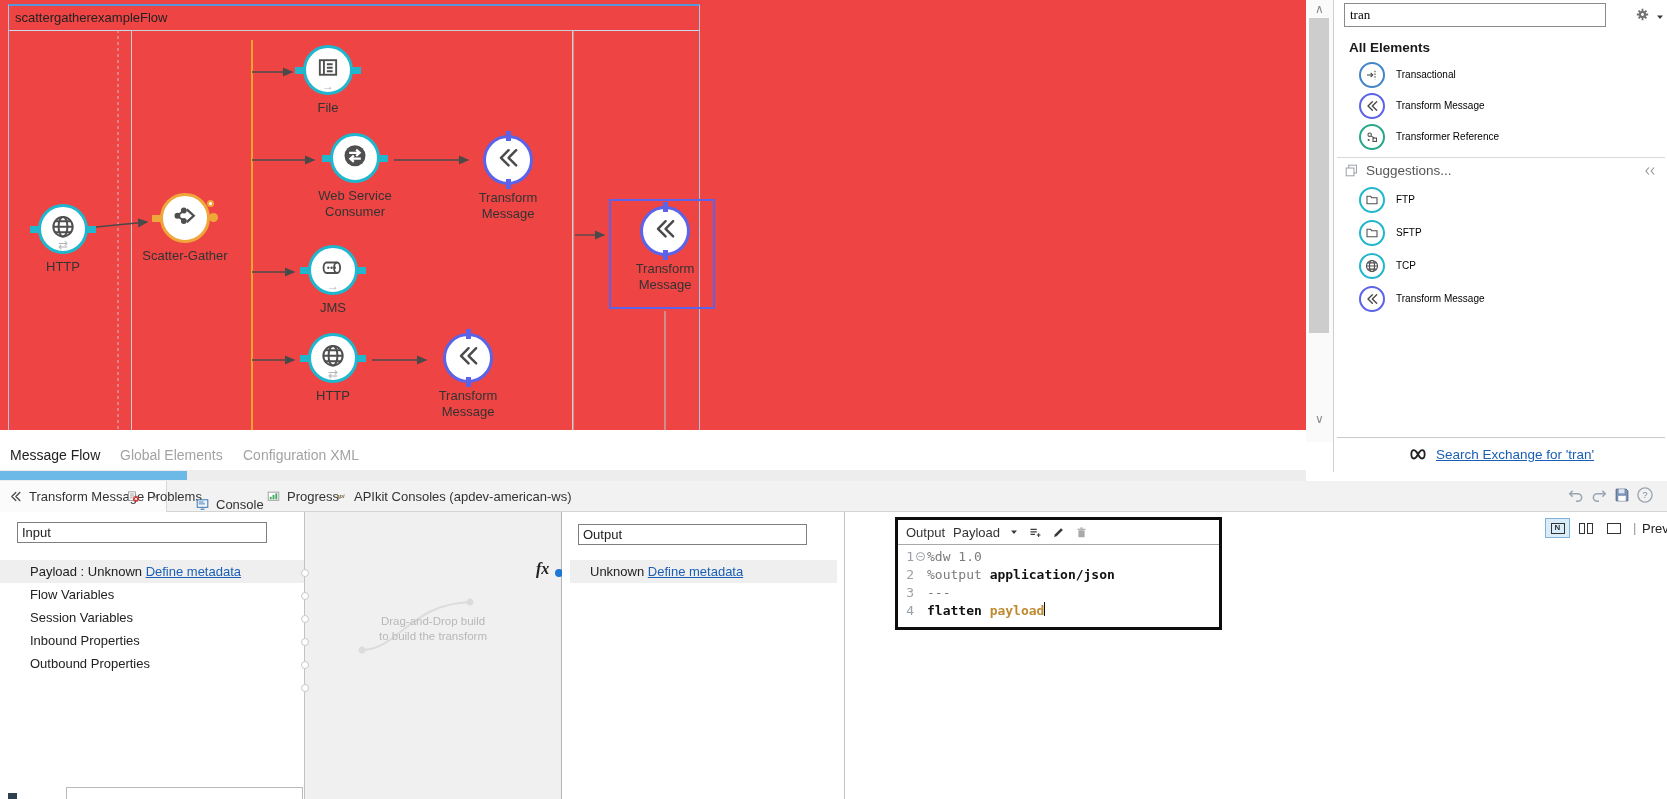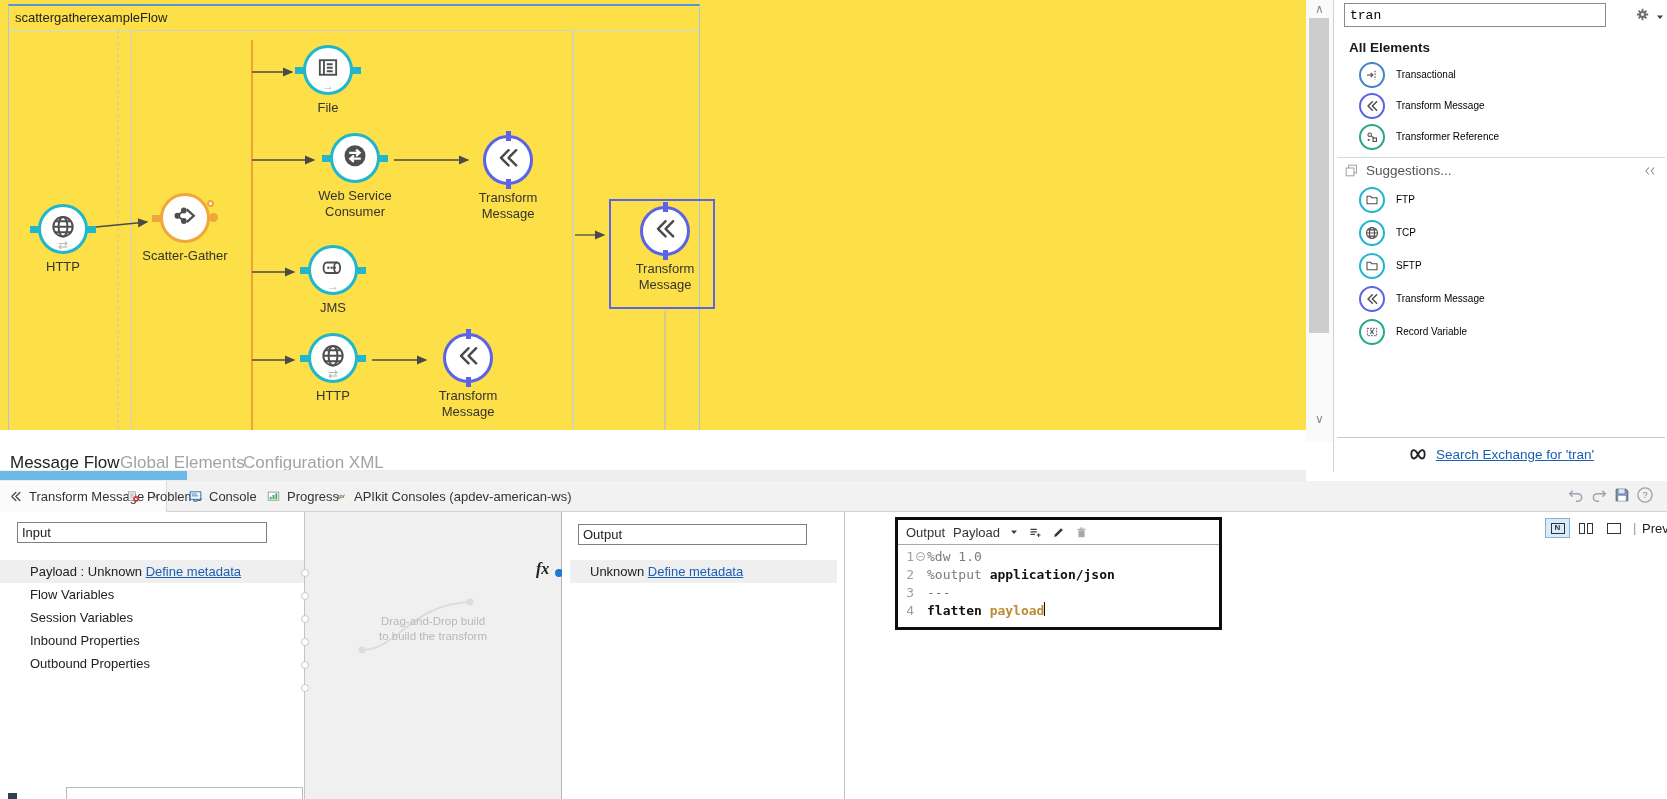--- a/index.html
+++ b/index.html
@@ -8,7 +8,7 @@
   .abs { position:absolute; }
 
   
-  #canvas { left:0; top:0; width:1306px; height:472px; background:#fde047; overflow:hidden; }
+  #canvas { left:0; top:0; width:1306px; height:472px; background:#ef4444; overflow:hidden; }
   #flow-box { left:8px; top:4px; width:692px; height:466px;
               border:1px solid #adc6e0; border-top:2px solid #5596d8; background:transparent; }
   #flow-titlebar { left:0; top:0; right:0; height:25px; border-bottom:1px solid #c9daee; }

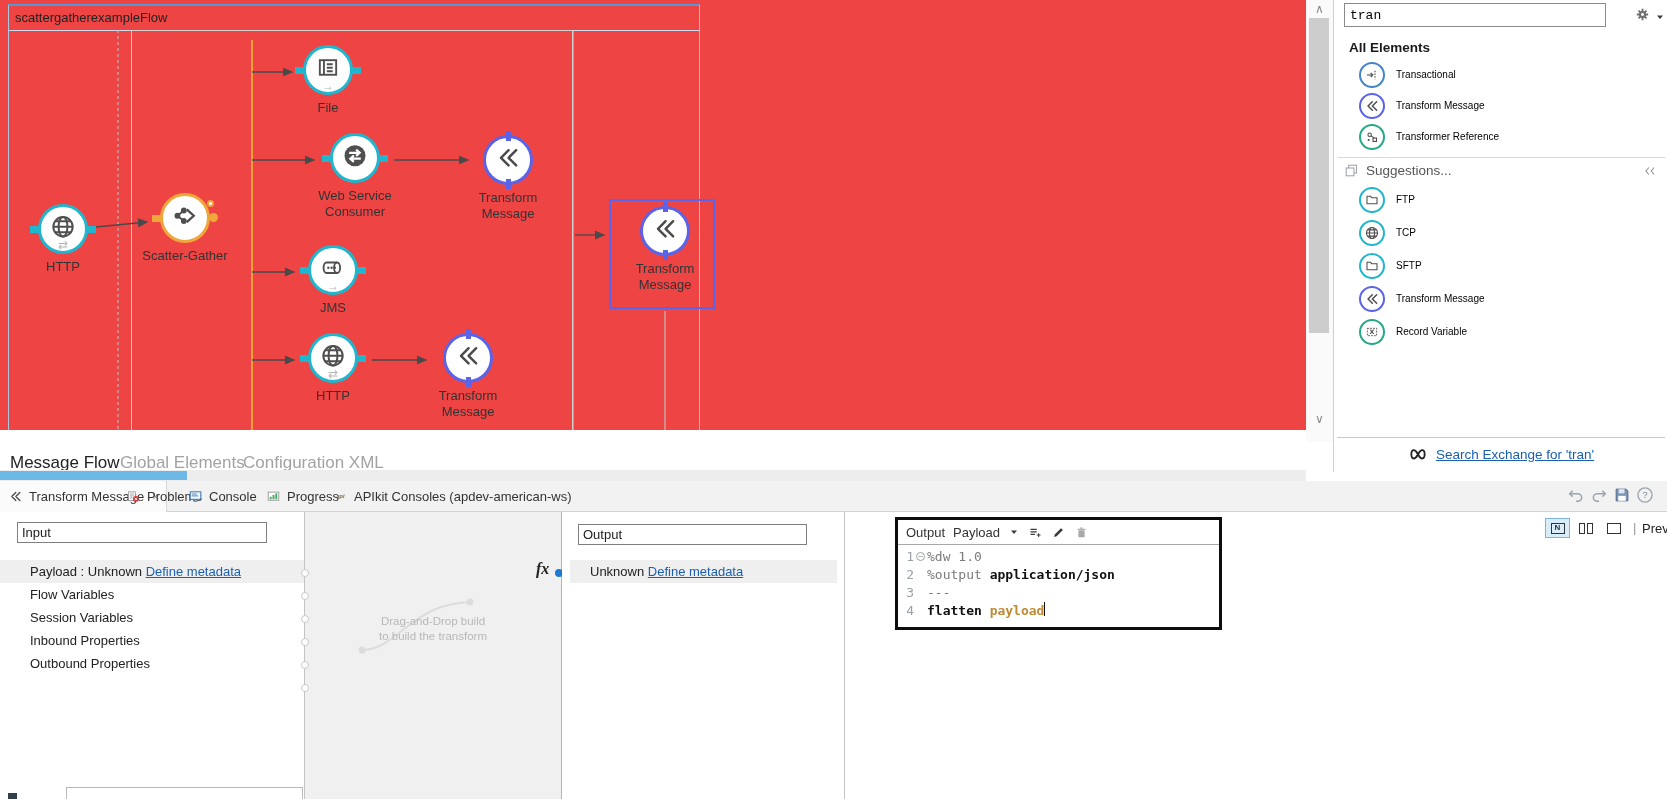--- a/index.html
+++ b/index.html
@@ -47,7 +47,7 @@
   
   #palette { left:1333px; top:0; width:334px; height:472px; background:#fff; border-left:1px solid #d0d0d0; }
   #pal-search { position:absolute; left:10px; top:3px; width:262px; height:24px;
-                border:1px solid #8a8a8a; font-size:13px; padding:0 5px; font-family:Liberation Mono, monospace; }
+                border:1px solid #8a8a8a; font-size:13px; padding:0 5px; font-family:Liberation Serif, serif; }
   #pal-gear { position:absolute; left:300px; top:6px; width:17px; height:17px; }
   #pal-caret { position:absolute; left:320px; top:9px; width:12px; height:12px; }
   #pal-list { position:absolute; left:3px; top:32px; width:328px; height:406px; border-bottom:1px solid #c9c9c9; }

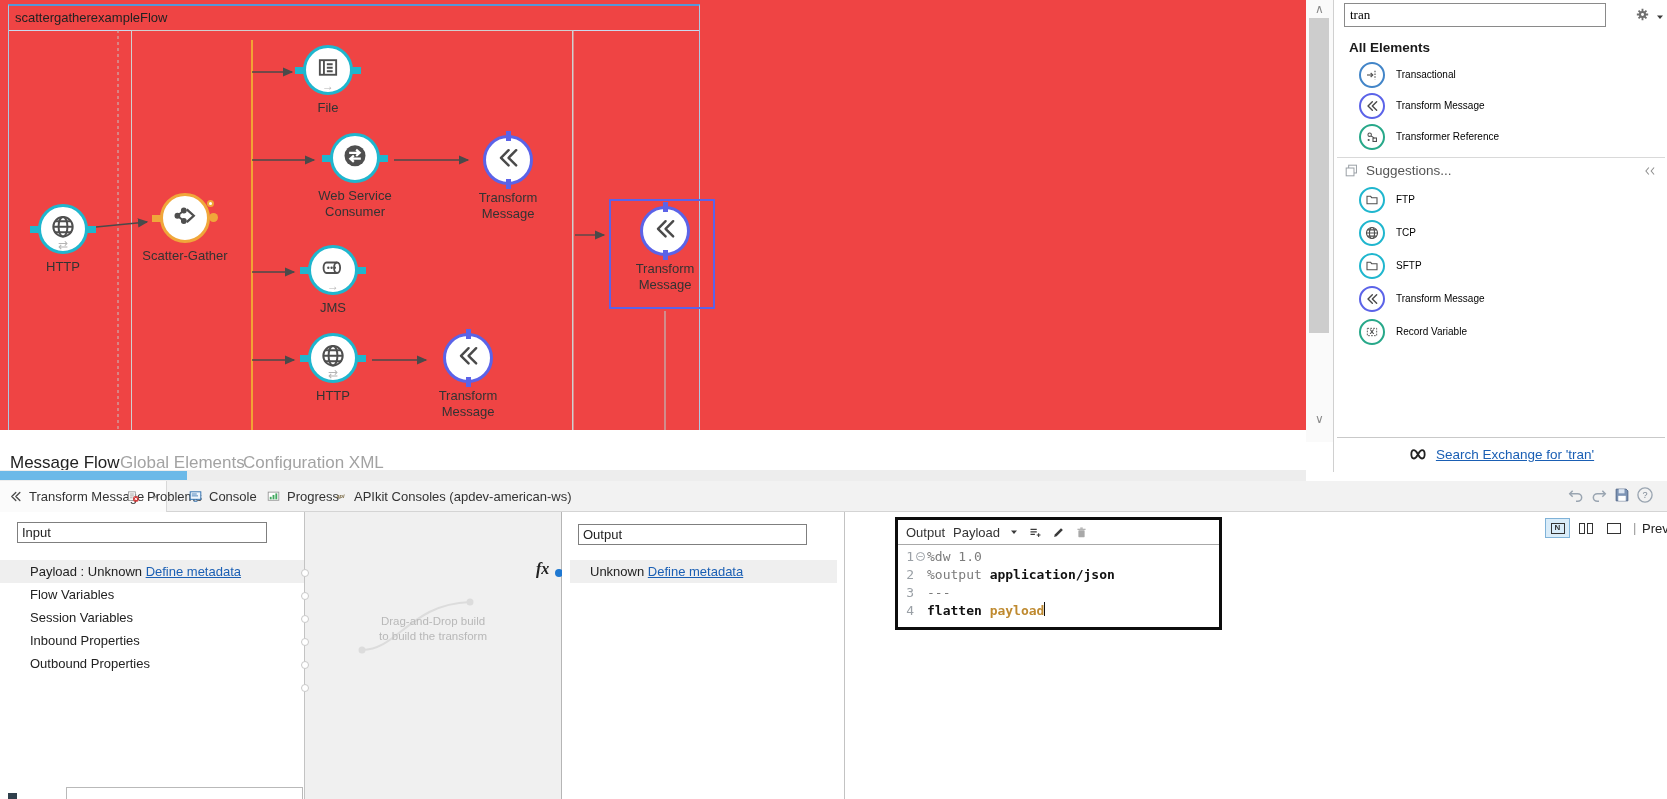--- a/index.html
+++ b/index.html
@@ -449,6 +449,16 @@
       <span class="pal-ring ring-cyan">
           <span class="ic">
             <svg viewBox="0 0 24 24">
+              <path d="M4.5 8.5v-2h5.5l1.5 2h8v9h-15z" fill="none" stroke="#4f4f4f" stroke-width="1.6"></path>
+            </svg>
+          </span>
+        </span>
+      <span class="pal-label">SFTP</span>
+    </div>
+    <div class="pal-item tall">
+      <span class="pal-ring ring-cyan">
+          <span class="ic">
+            <svg viewBox="0 0 24 24">
               <g fill="none" stroke="#4f4f4f" stroke-width="1.7">
                 <circle cx="12" cy="12" r="8.3"></circle>
                 <ellipse cx="12" cy="12" rx="3.8" ry="8.3"></ellipse>
@@ -458,16 +468,6 @@
           </span>
         </span>
       <span class="pal-label">TCP</span>
-    </div>
-    <div class="pal-item tall">
-      <span class="pal-ring ring-cyan">
-          <span class="ic">
-            <svg viewBox="0 0 24 24">
-              <path d="M4.5 8.5v-2h5.5l1.5 2h8v9h-15z" fill="none" stroke="#4f4f4f" stroke-width="1.6"></path>
-            </svg>
-          </span>
-        </span>
-      <span class="pal-label">SFTP</span>
     </div>
     <div class="pal-item tall">
       <span class="pal-ring ring-indigo">

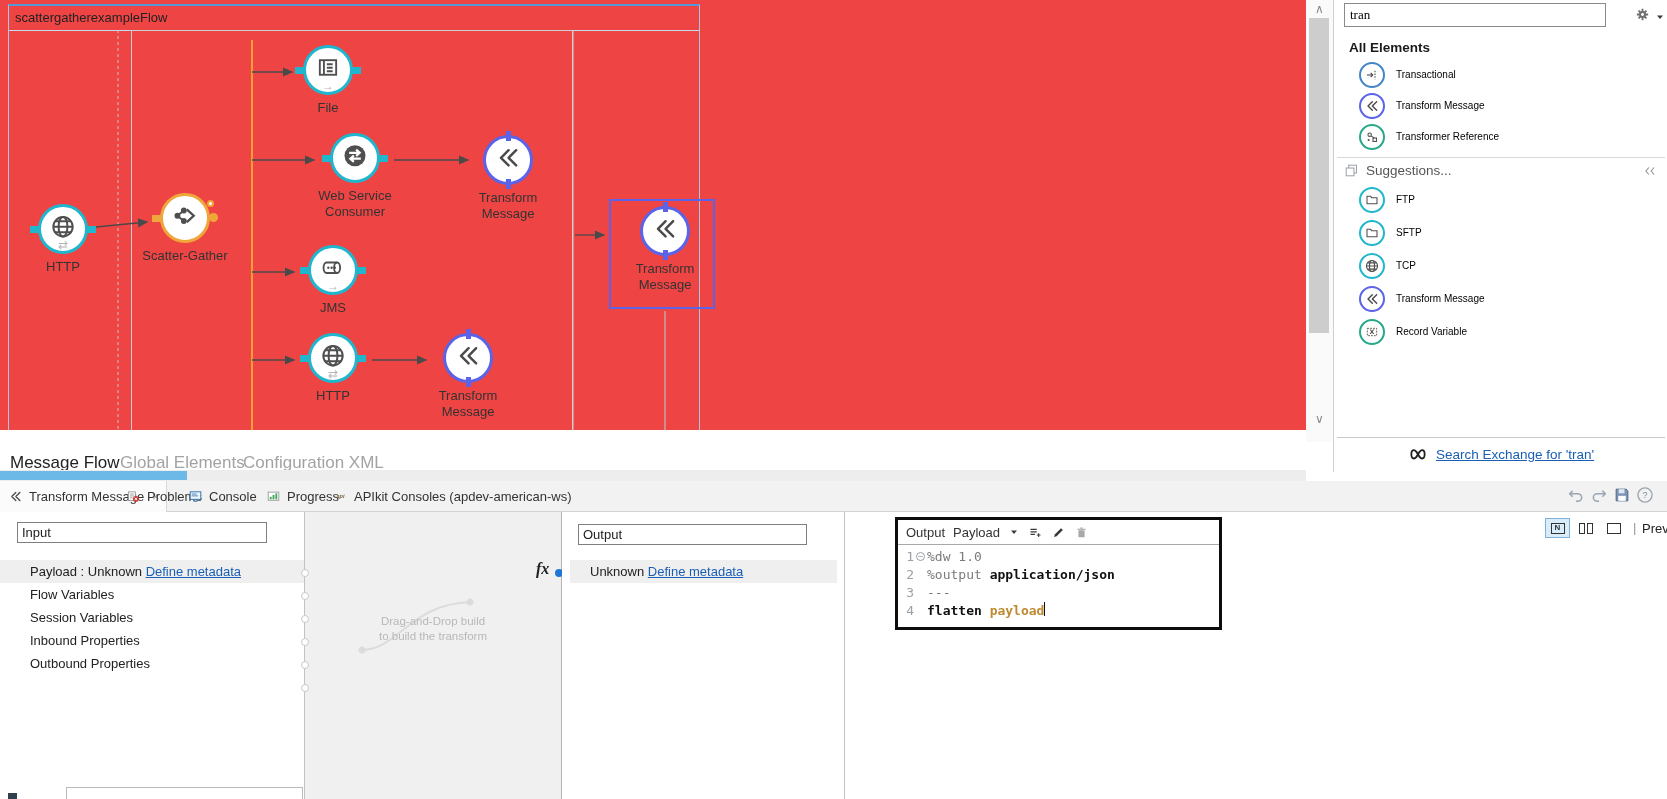--- a/index.html
+++ b/index.html
@@ -481,17 +481,6 @@
         </span>
       <span class="pal-label">Transform Message</span>
     </div>
-    <div class="pal-item tall">
-      <span class="pal-ring ring-green">
-          <span class="ic">
-            <svg viewBox="0 0 24 24">
-              <rect x="5" y="6.5" width="14" height="11" fill="none" stroke="#4f4f4f" stroke-width="1.4" stroke-dasharray="2.6 1.8"></rect>
-              <text x="12" y="15.5" text-anchor="middle" font-size="9.5" font-weight="bold" fill="#4f4f4f" font-family="DejaVu Sans, sans-serif">X</text>
-            </svg>
-          </span>
-        </span>
-      <span class="pal-label">Record Variable</span>
-    </div>
   </div>
 
   <div id="exchange-row">

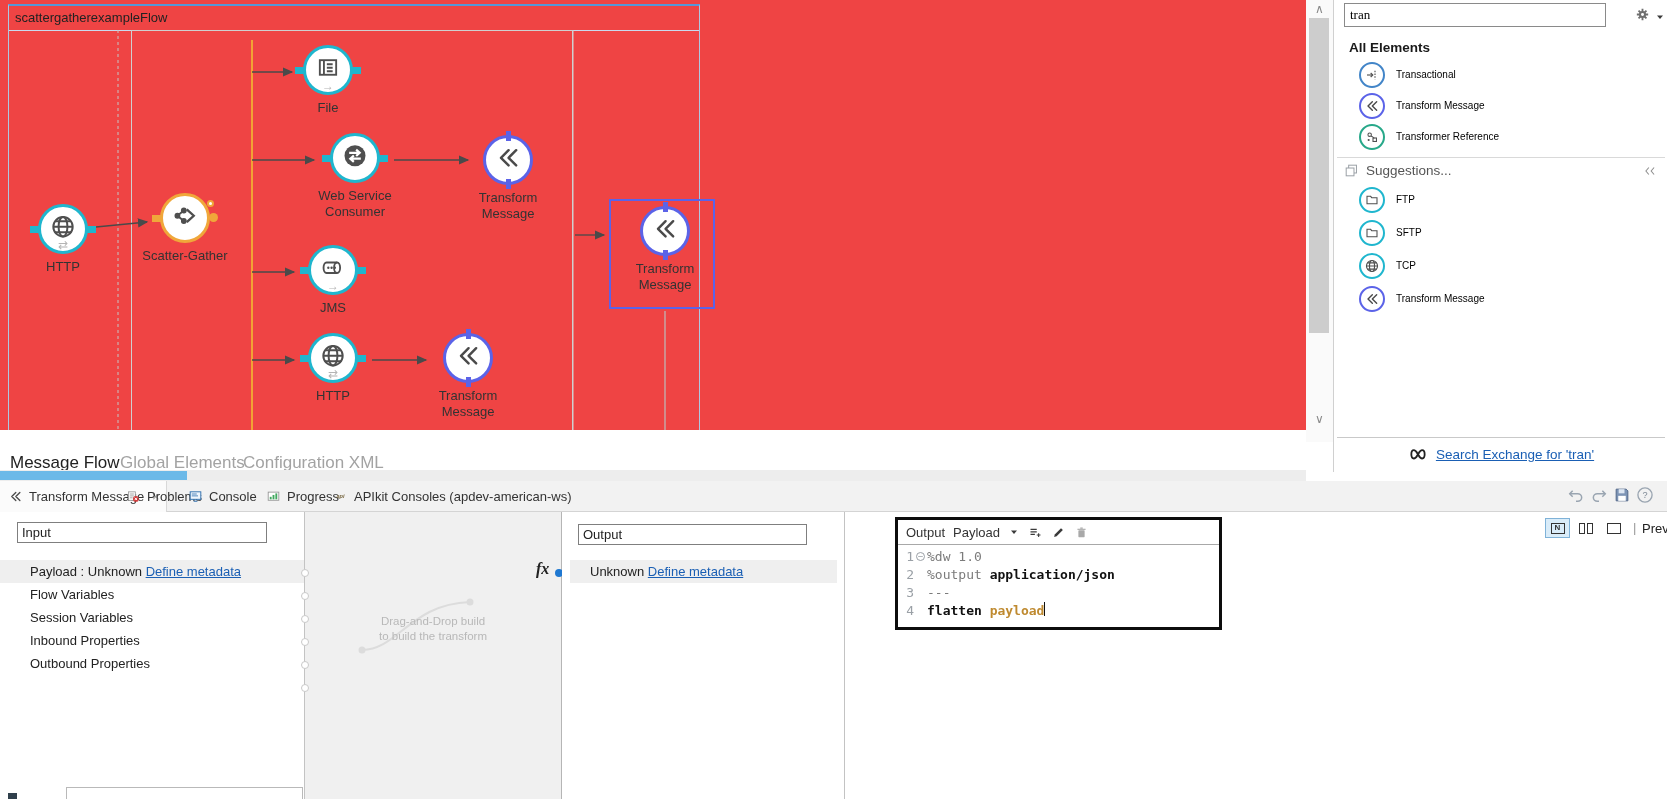--- a/index.html
+++ b/index.html
@@ -34,7 +34,7 @@
   .nlabel span { display:block; }
 
   #mf-strip { left:0; top:430px; width:1306px; height:42px; background:#fff; }
-  .mf-tab { position:absolute; top:23px; font-size:17px; }
+  .mf-tab { position:absolute; top:17px; font-size:14px; }
   .mf-active { color:#222; } .mf-dim { color:#a3a3a3; }
 
   

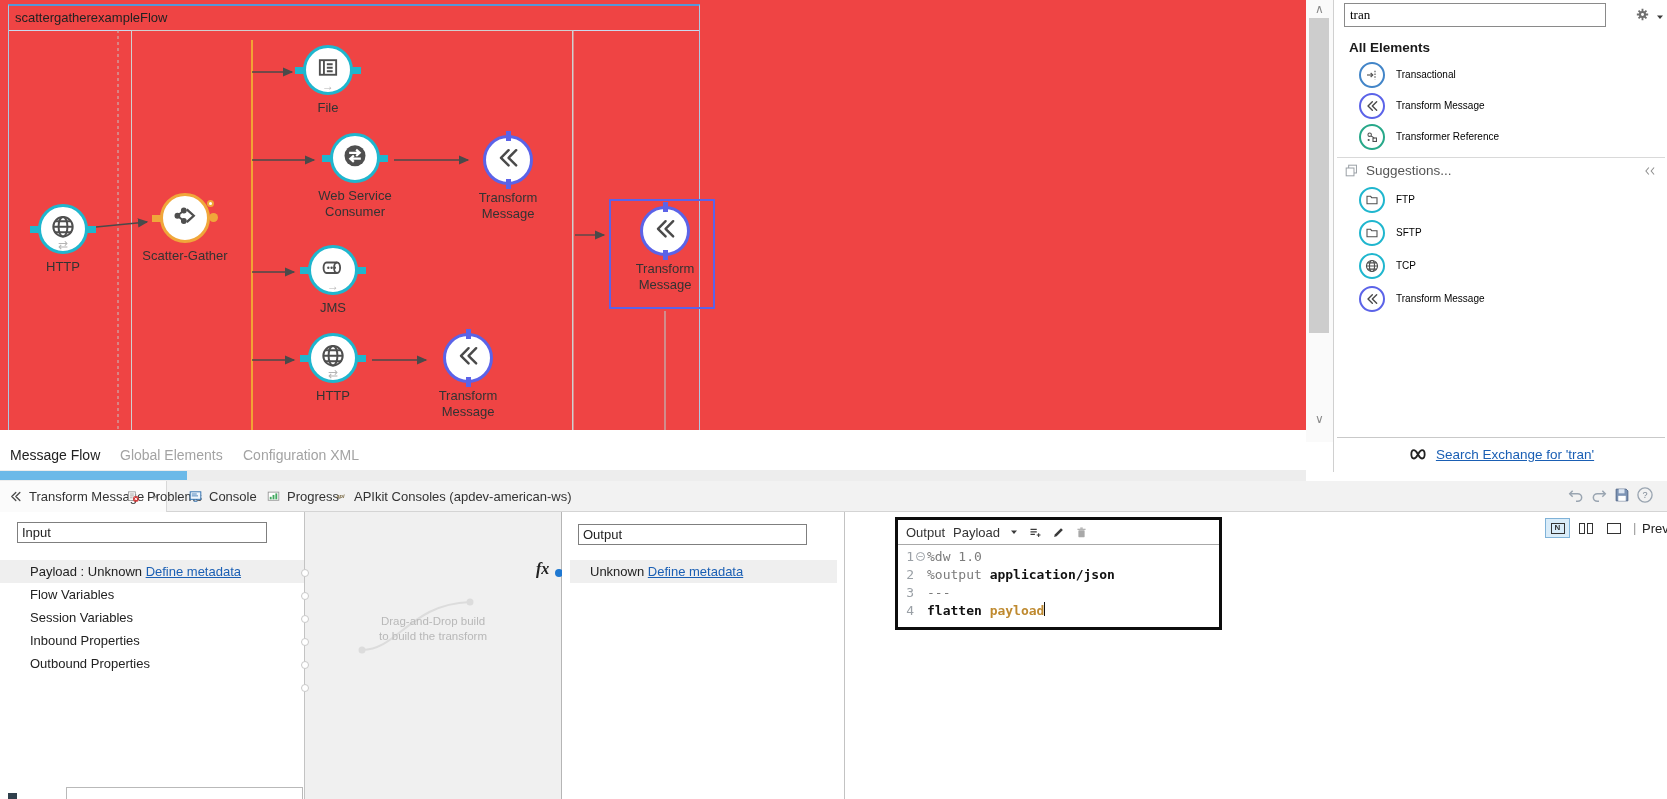--- a/index.html
+++ b/index.html
@@ -510,7 +510,7 @@
         </svg></span>
     <span>Problems</span>
   </div>
-  <div class="vtab" style="left:188px;">
+  <div class="vtab" style="left:195px;margin-top:8px;">
     <span class="tic"><svg viewBox="0 0 24 24">
           <rect x="3.5" y="4.5" width="17" height="12" fill="#eef5fc" stroke="#2f6fae" stroke-width="1.5"></rect>
           <path d="M6 8h8M6 11h10" stroke="#2f6fae" stroke-width="1.3"></path>

